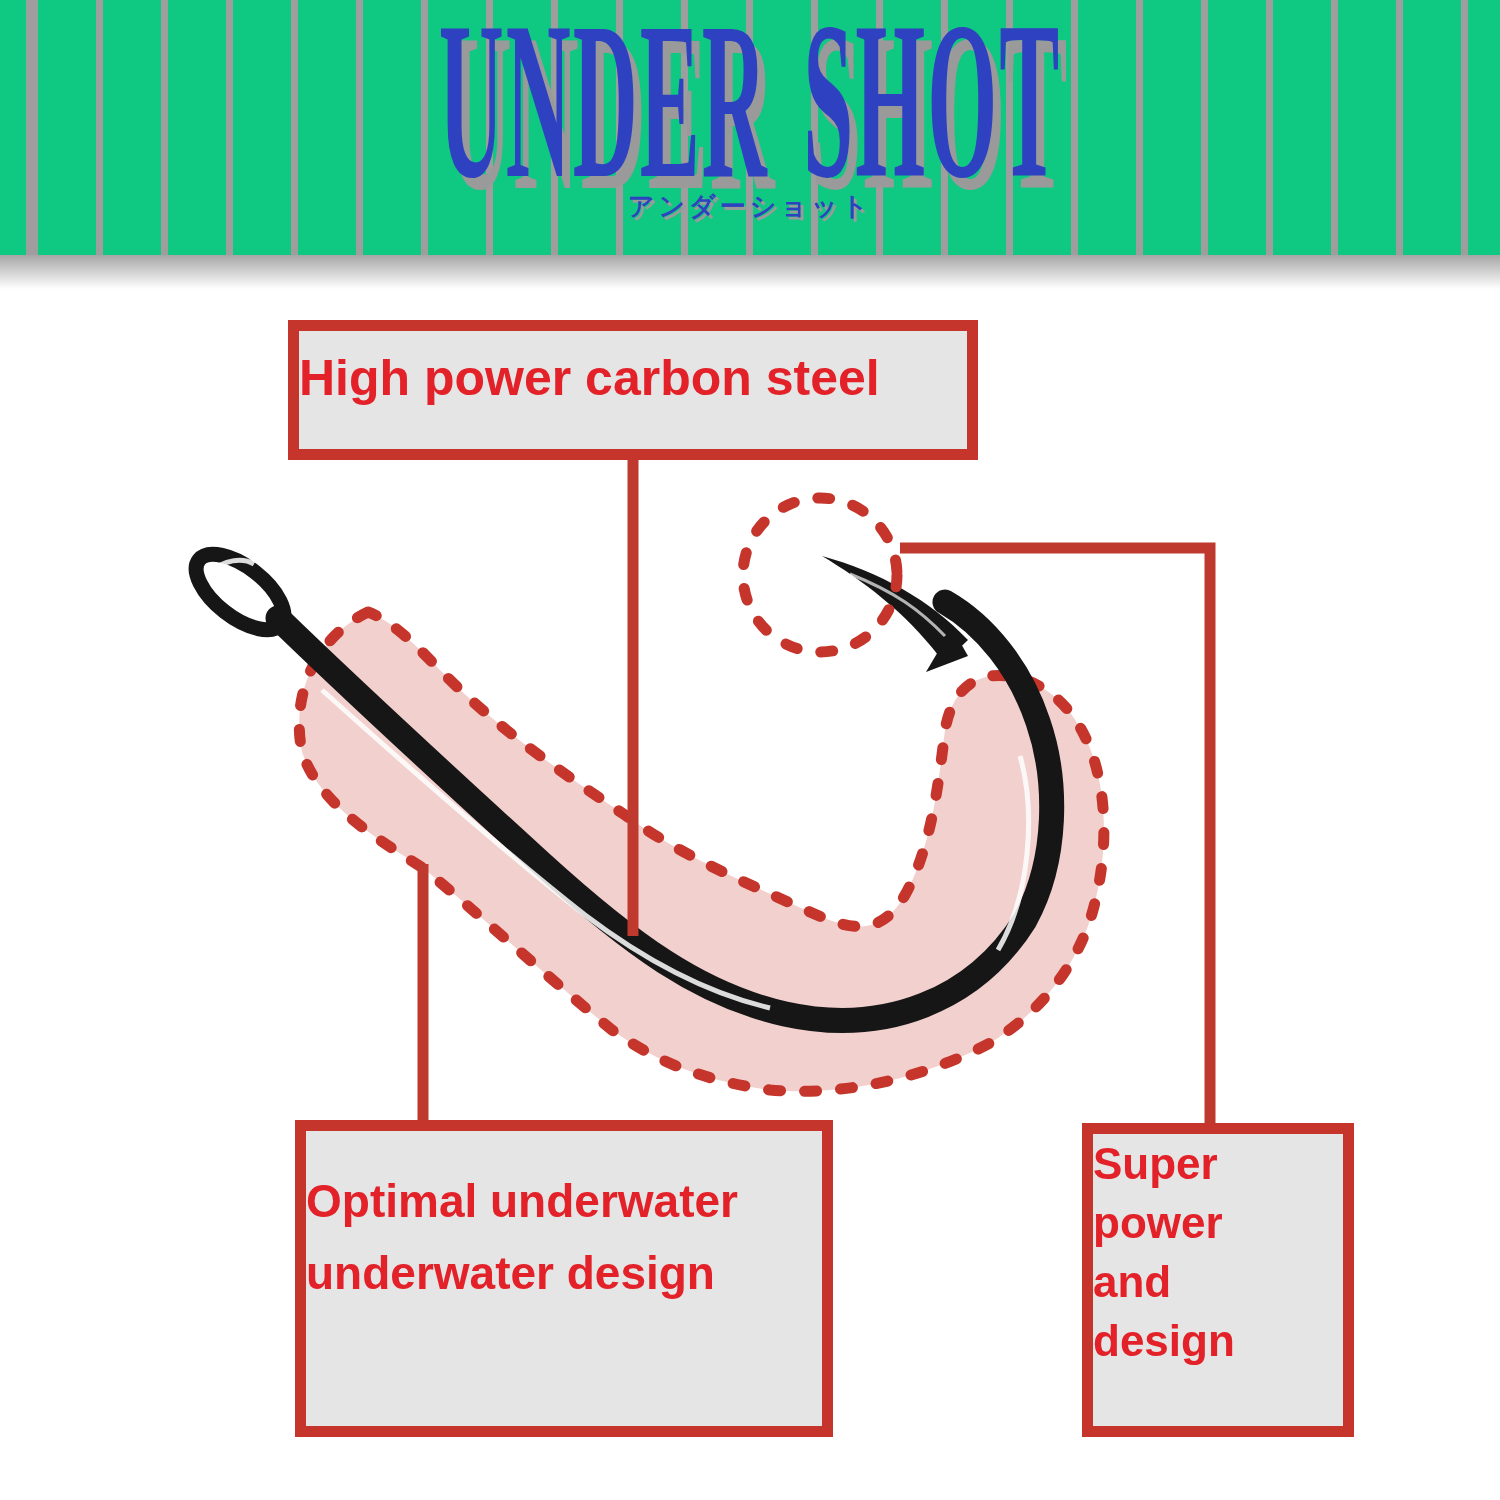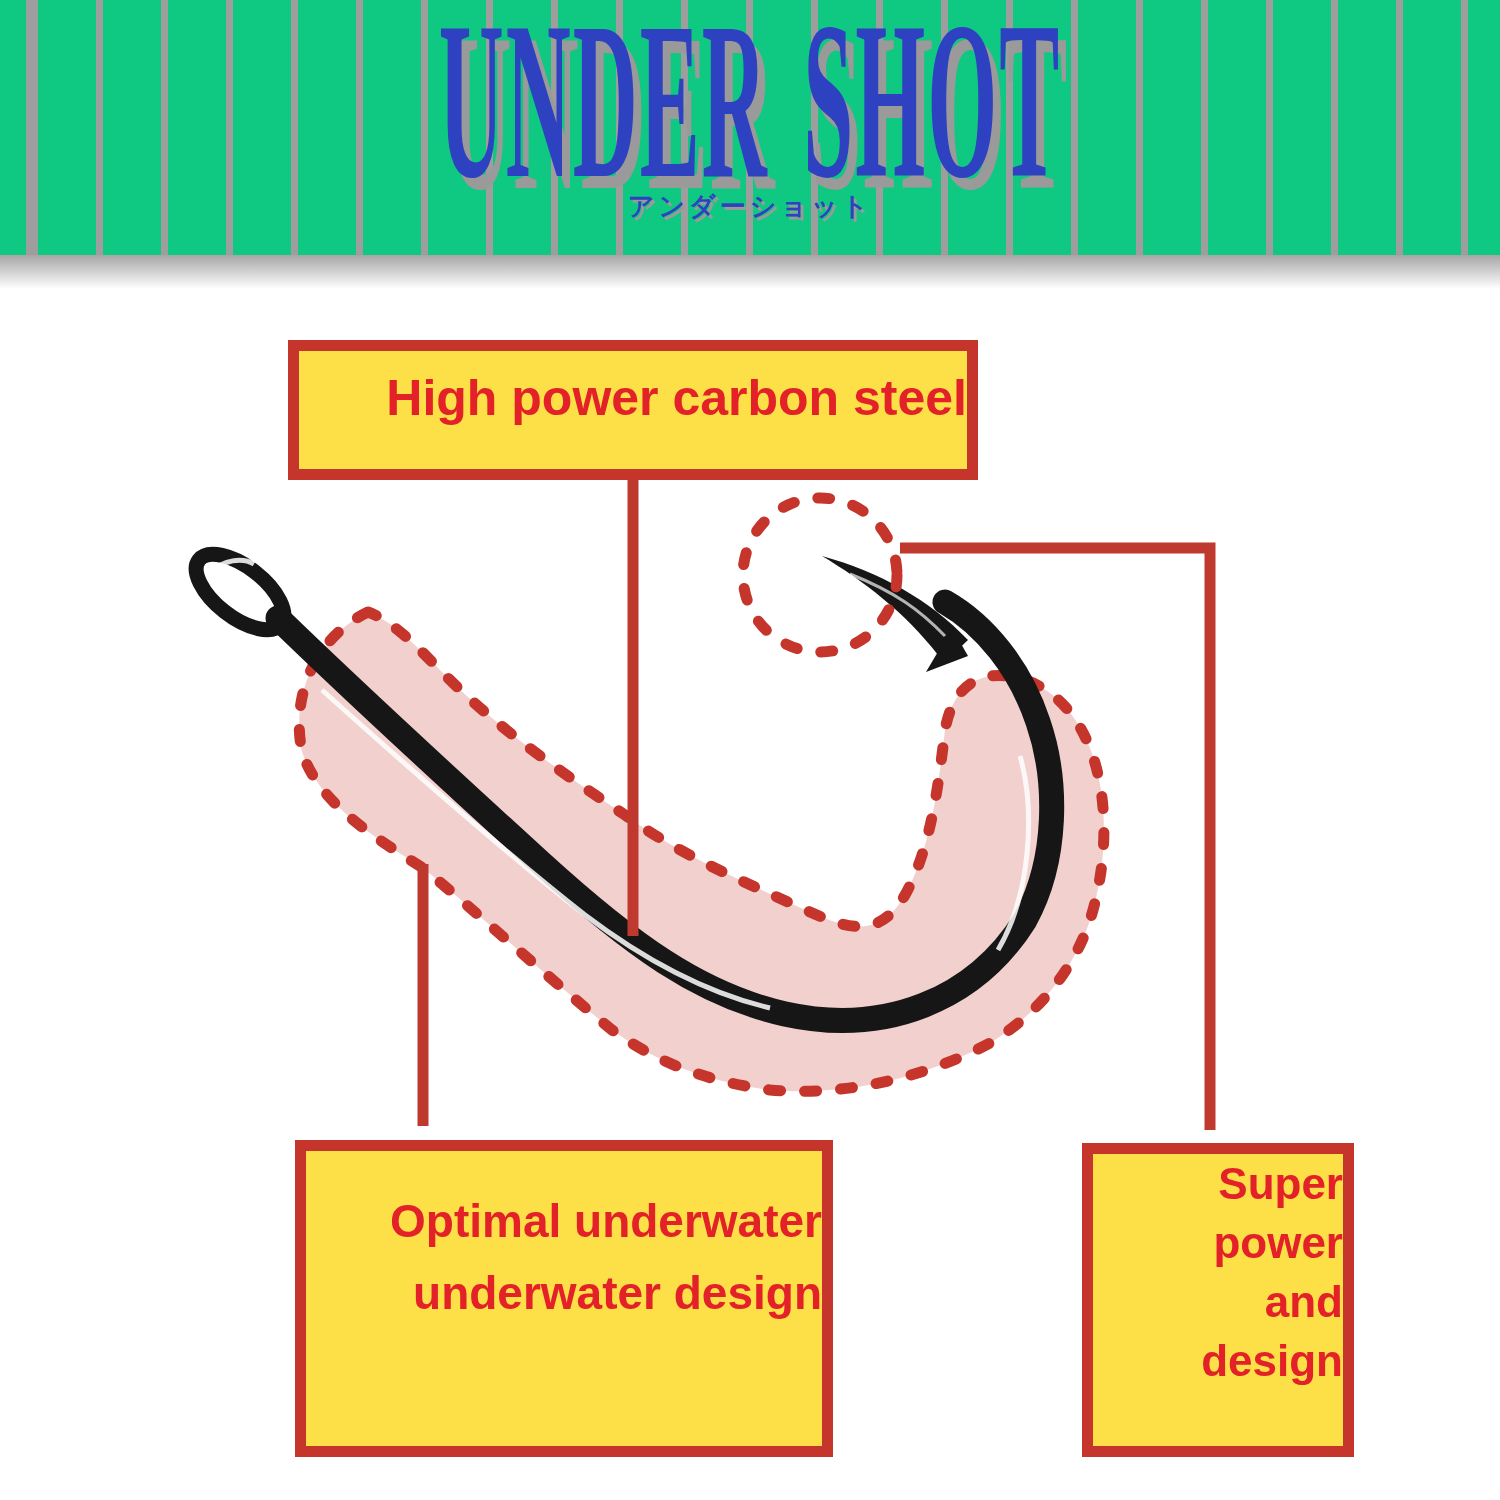--- a/index.html
+++ b/index.html
@@ -60,9 +60,9 @@
   .glint{stroke:#ffffff;fill:none;opacity:.85;}
   
   .callout{
-    position:absolute;box-sizing:border-box;background:#fde047;
+    position:absolute;box-sizing:border-box;background:#e5e5e5;
     border:11px solid var(--border-red);z-index:2;
-    color:var(--label-red);font-weight:bold;text-align:right;margin-top:20px;
+    color:var(--label-red);font-weight:bold;text-align:left;
   }
   #callout-top{left:288px;top:320px;width:690px;height:140px;
     font-size:50px;line-height:50px;padding-top:22px;}

